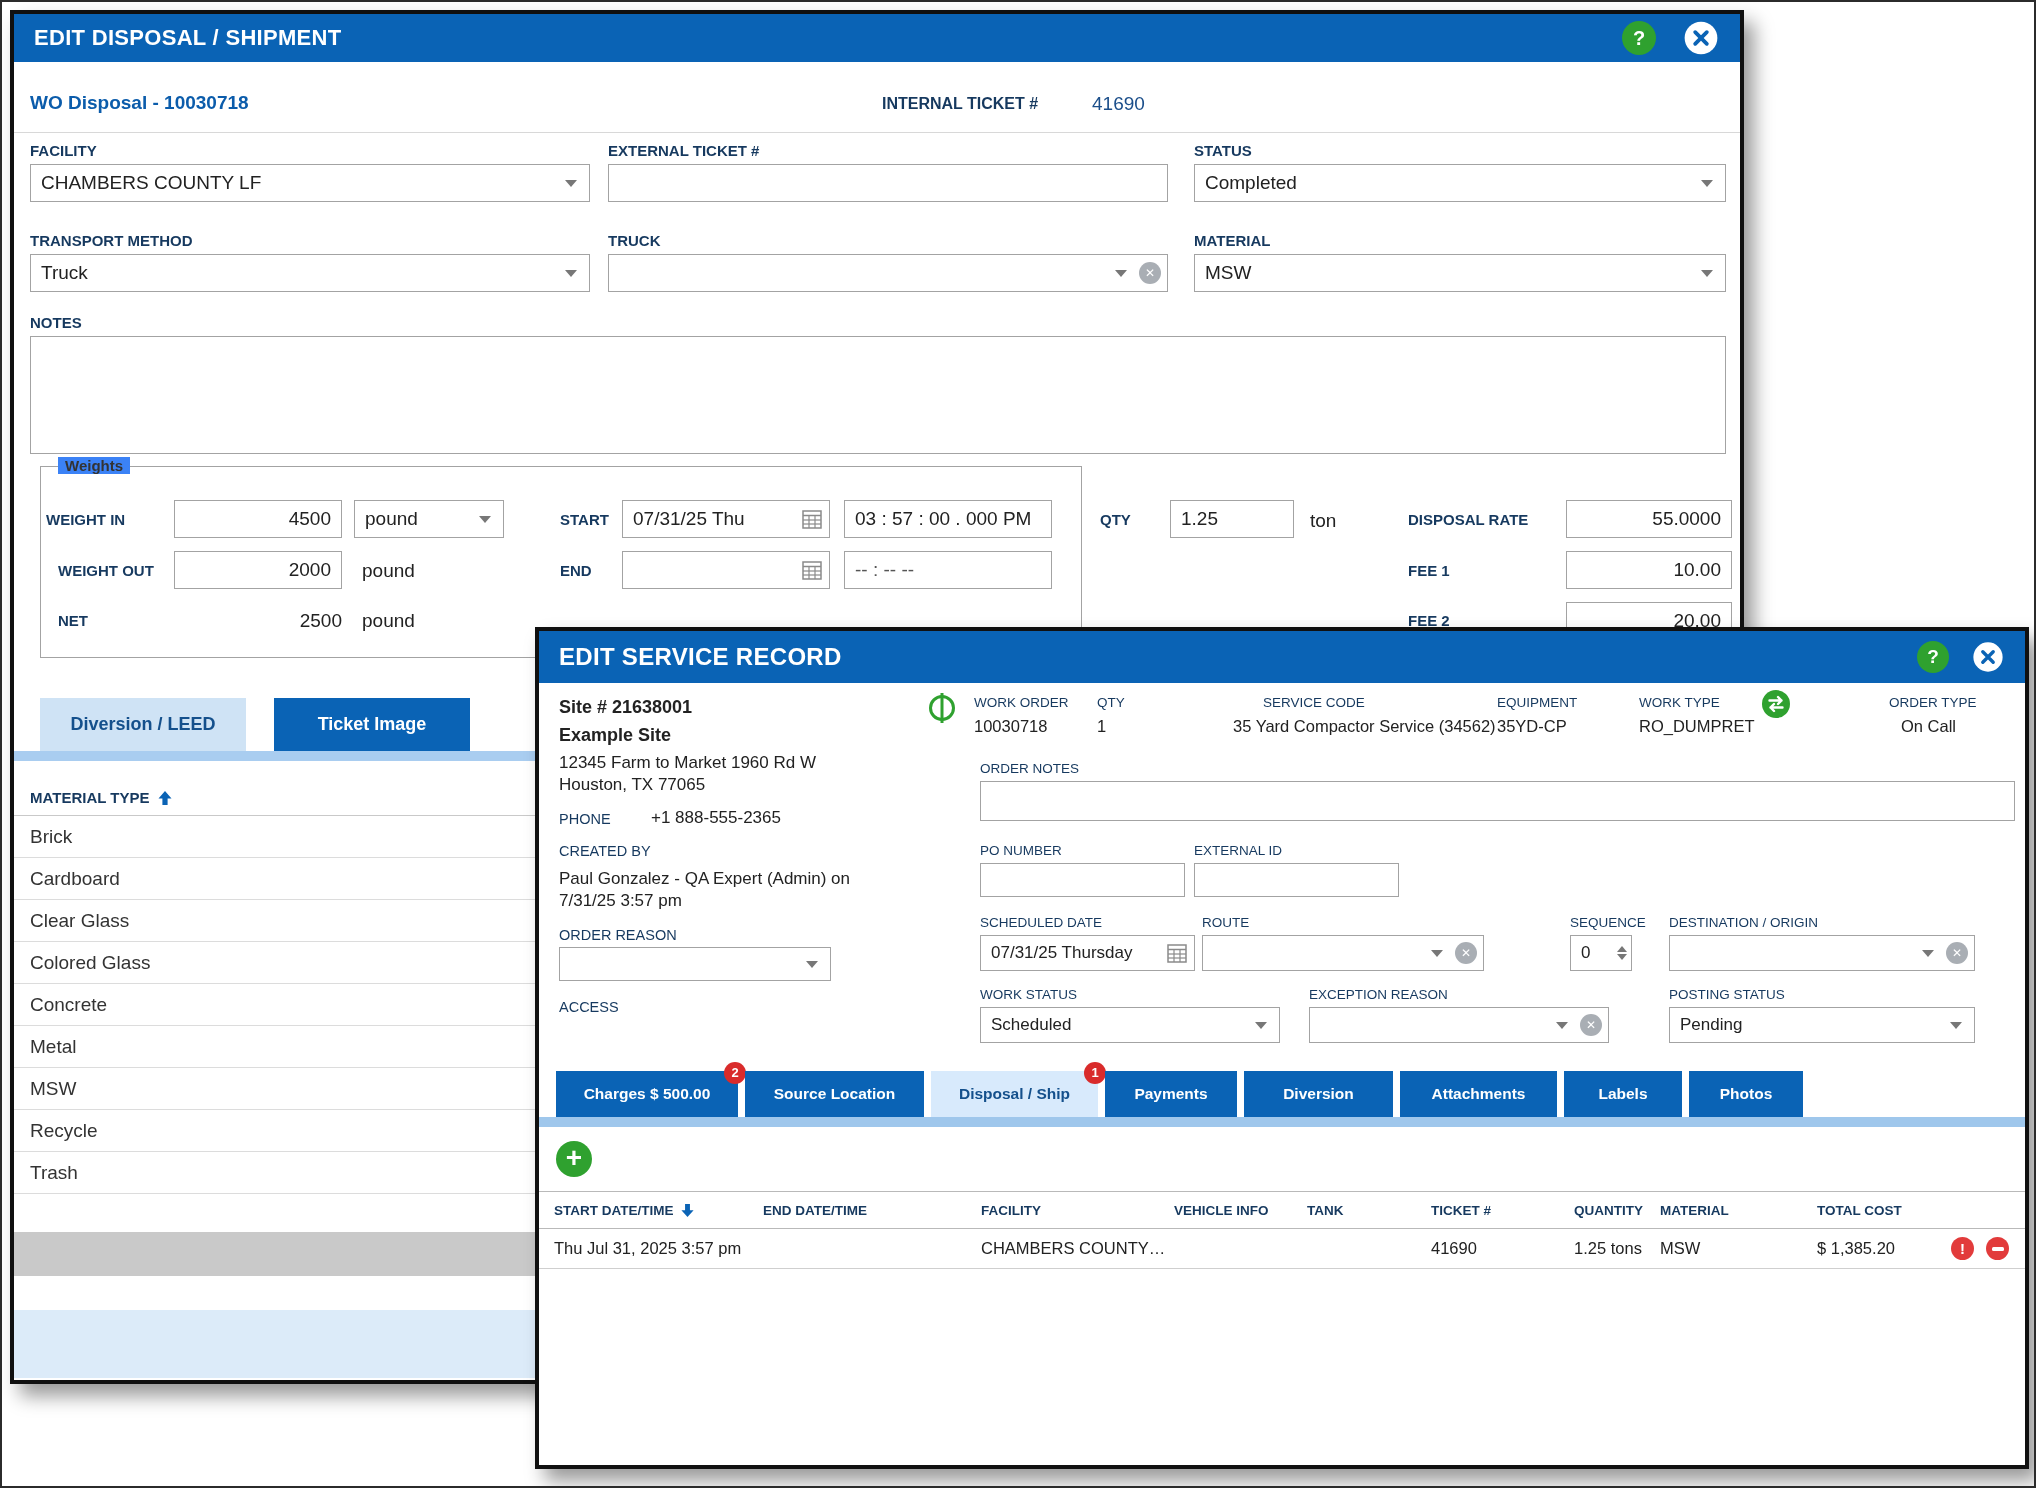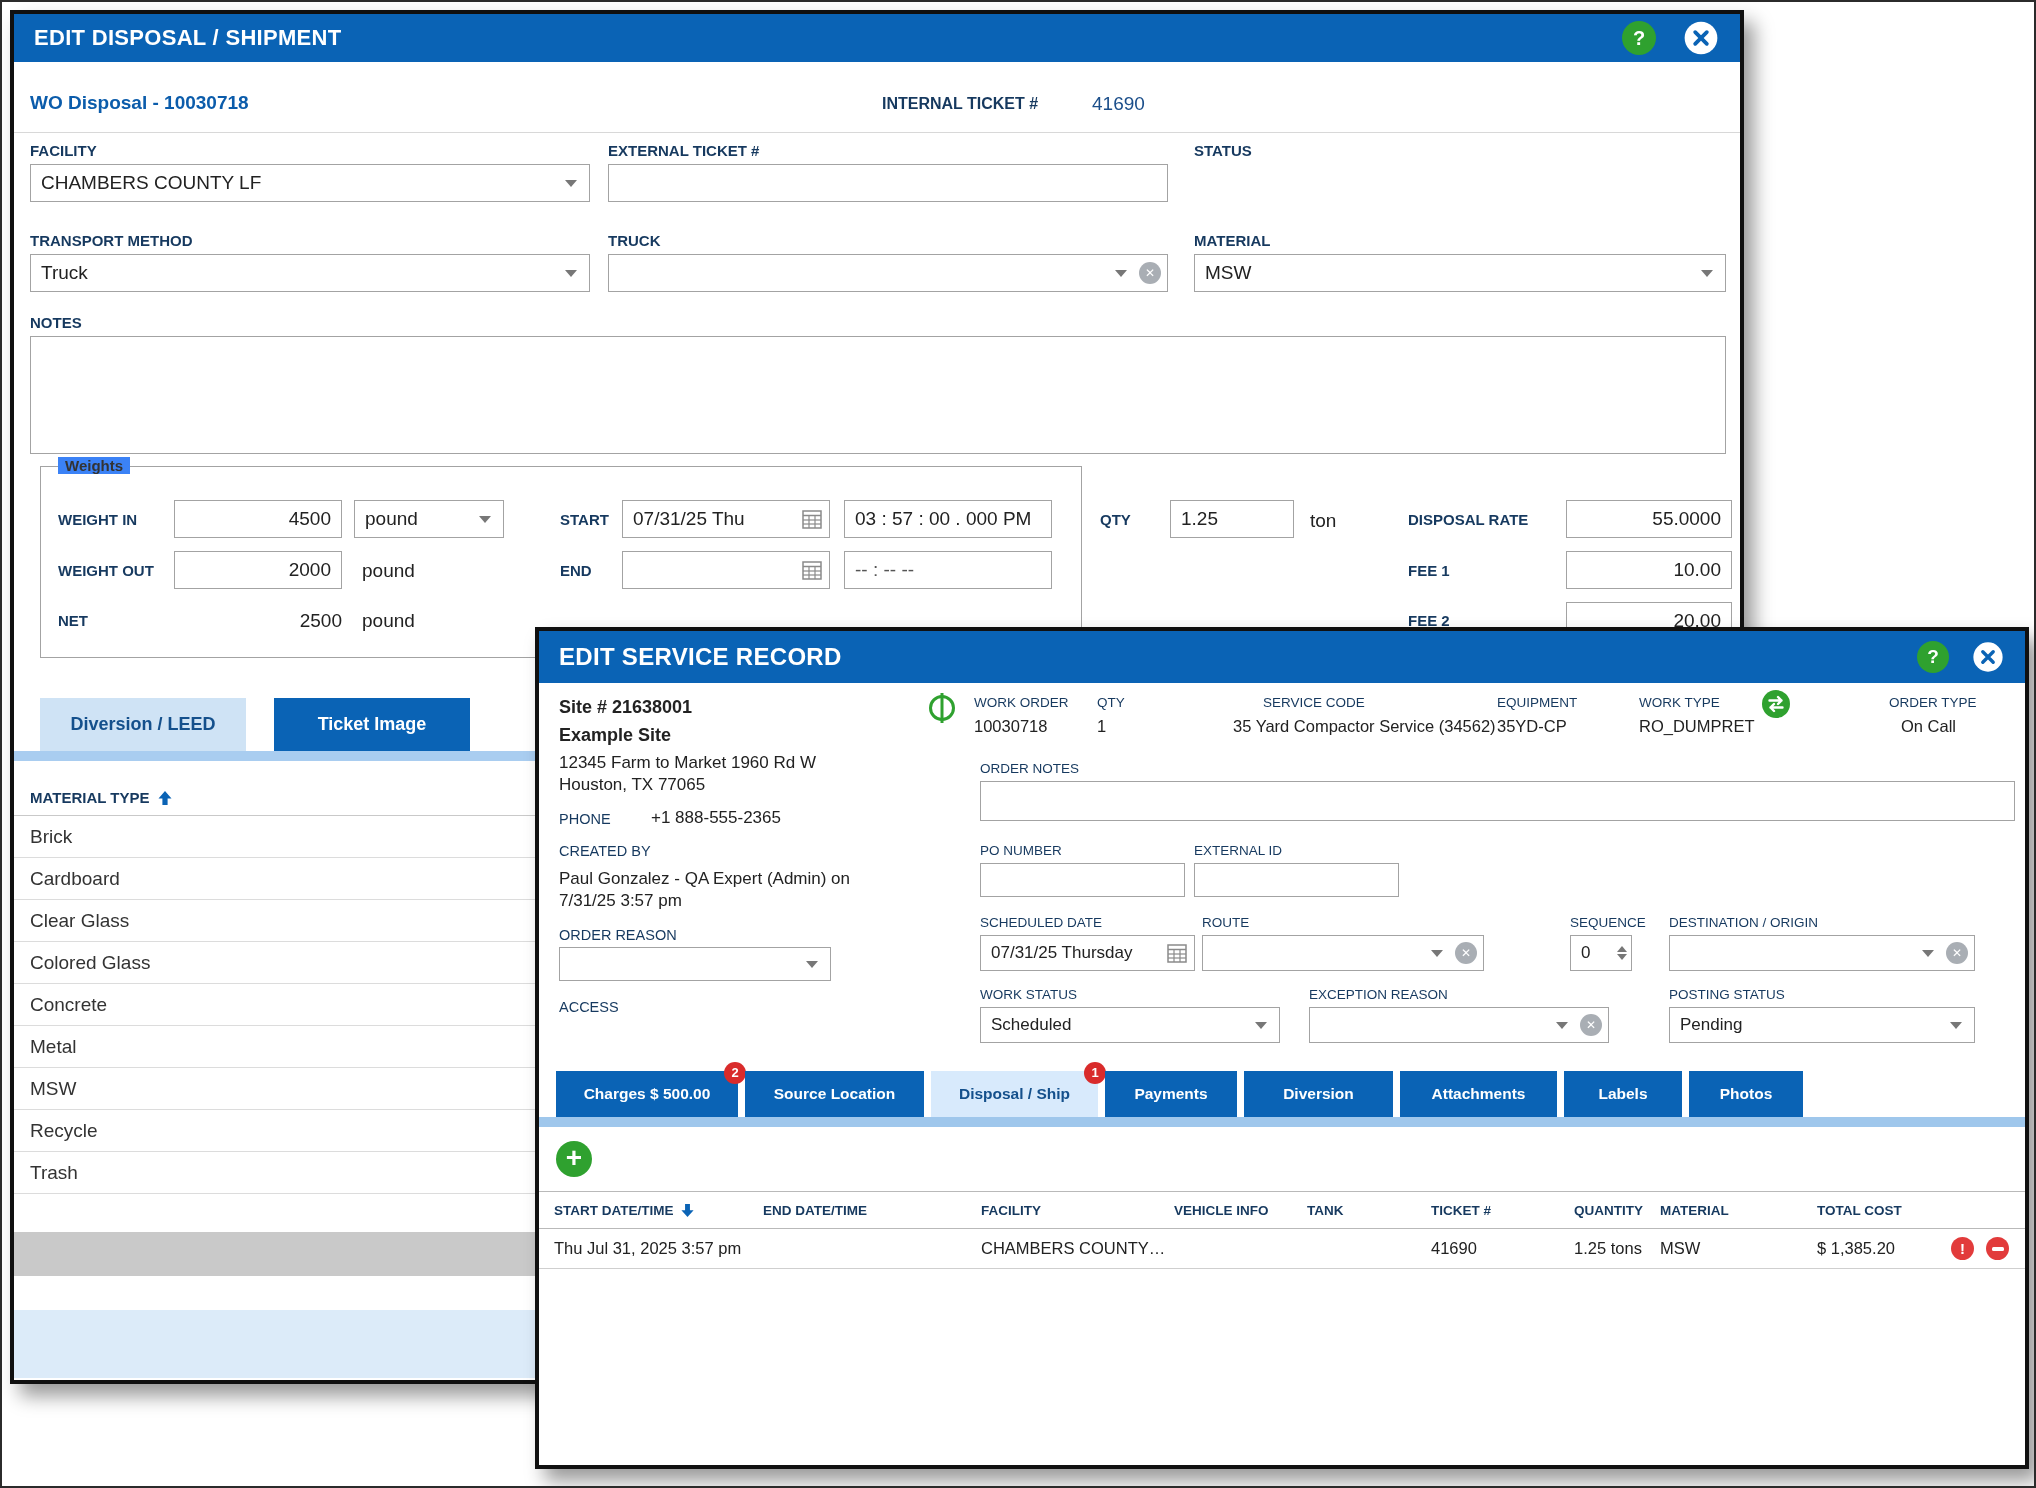--- a/index.html
+++ b/index.html
@@ -103,6 +103,10 @@
     <input class="inp" style="left: 594px; top: 150px; width: 560px; height: 38px;" value="">
 
     <span class="lbl" style="left:1180px;top:128px">STATUS</span>
+    <div class="box sel" style="left:1180px;top:150px;width:532px;height:38px">
+      <span>Completed</span>
+      <i class="chev"></i>
+    </div>
 
     <span class="lbl" style="left:16px;top:218px">TRANSPORT METHOD</span>
     <div class="box sel" style="left:16px;top:240px;width:560px;height:38px">

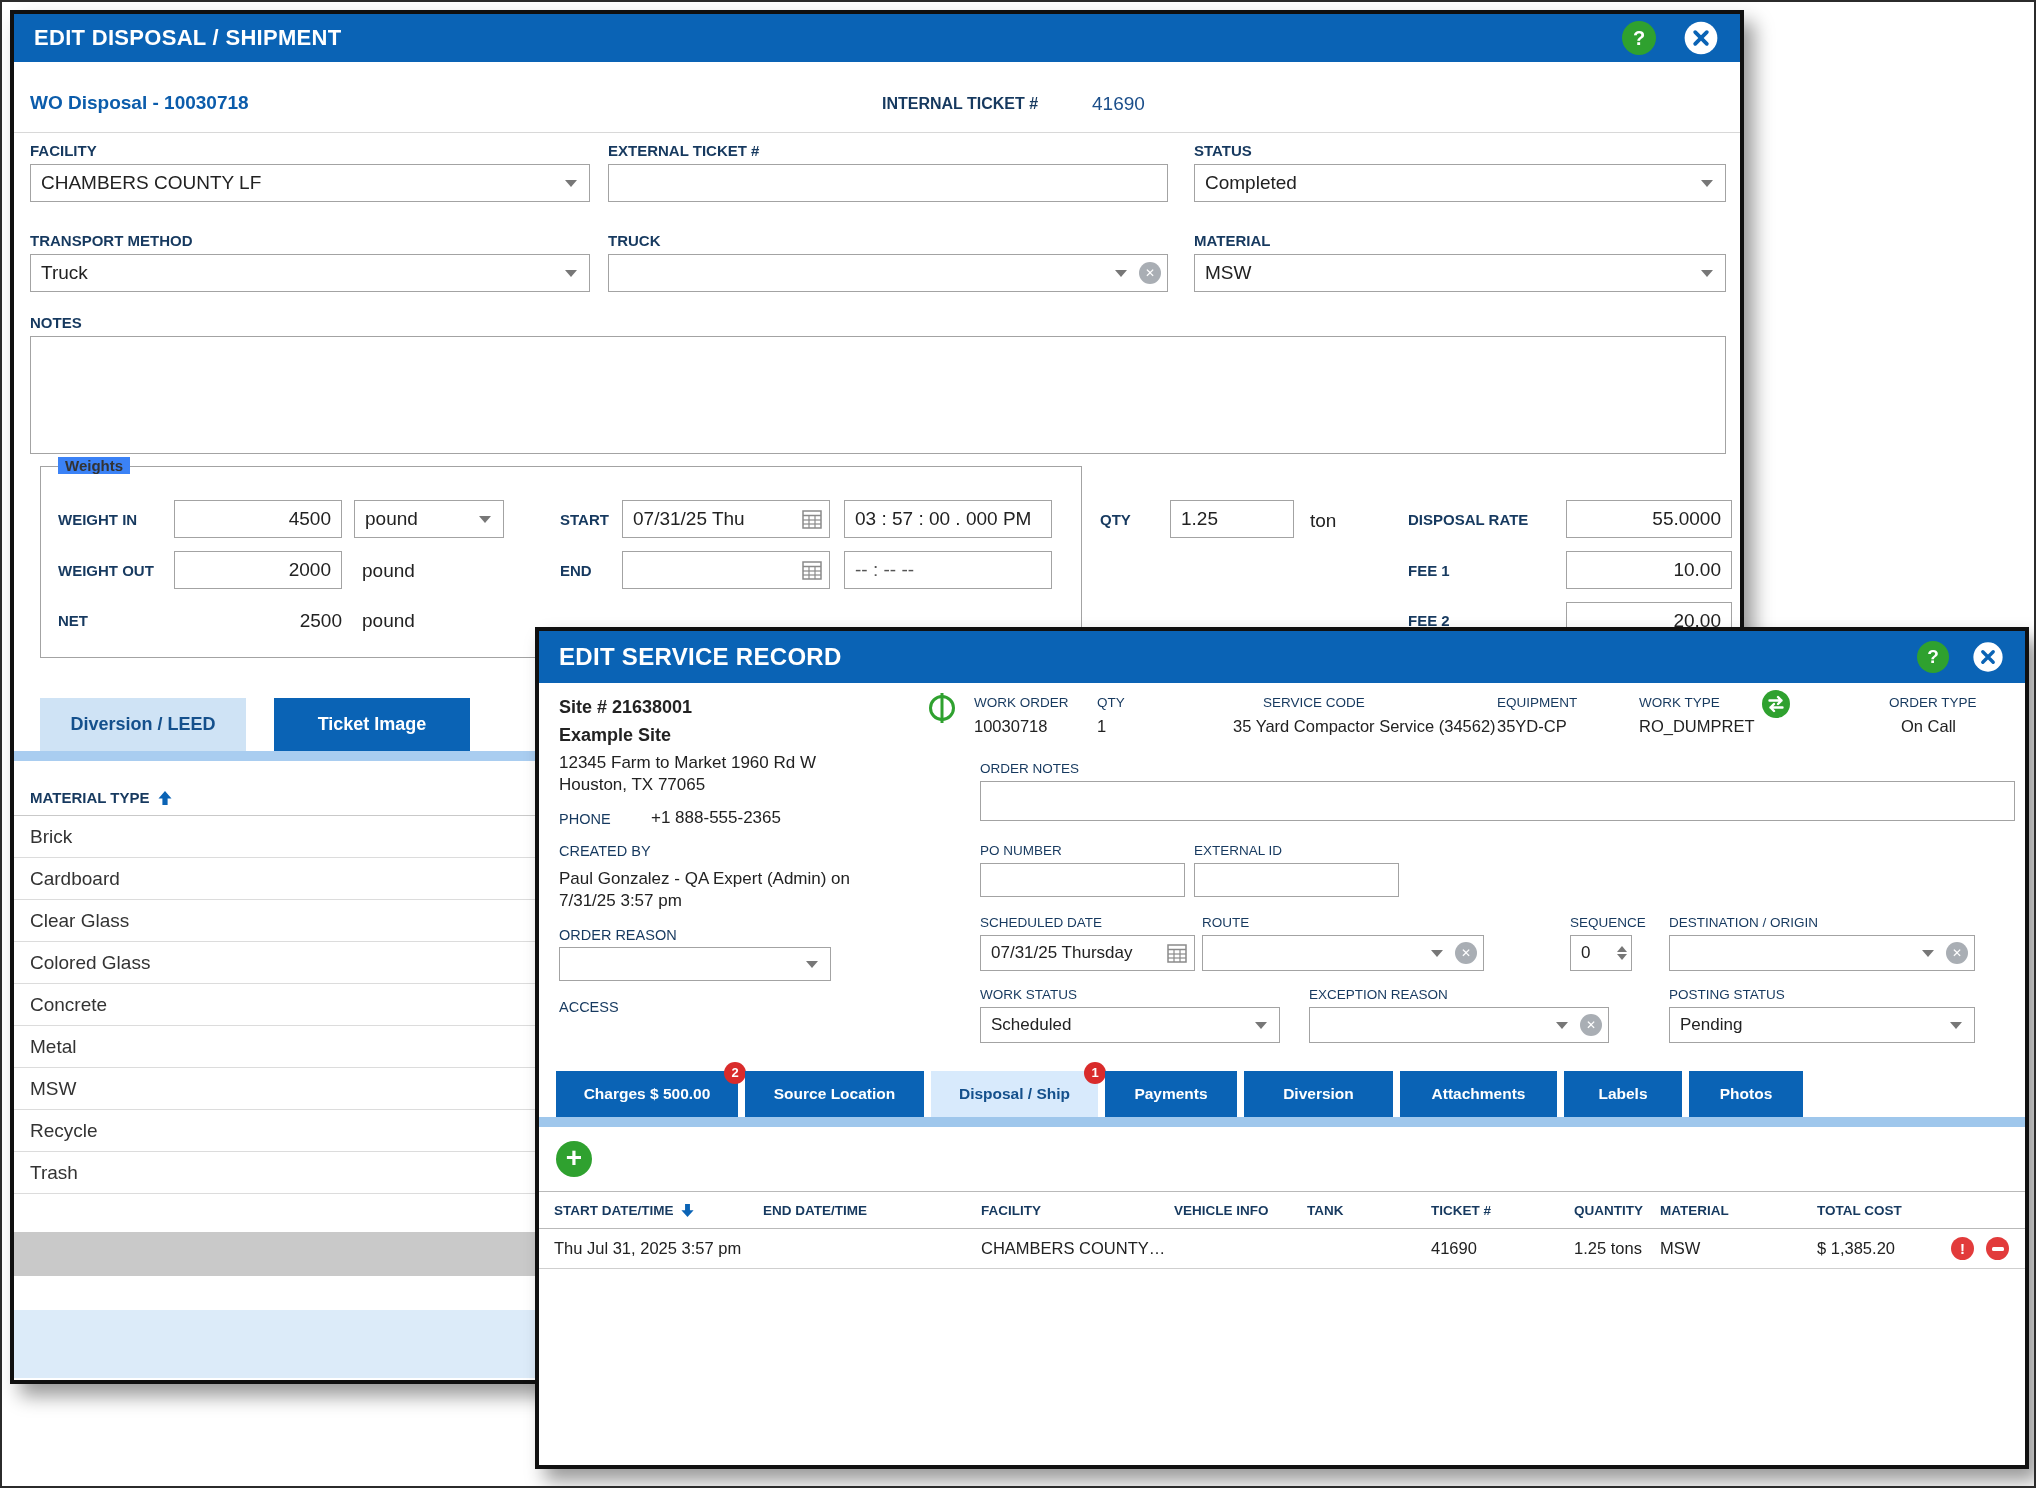--- a/index.html
+++ b/index.html
@@ -133,7 +133,7 @@
     <div class="fieldset" style="left:26px;top:452px;width:1040px;height:190px"></div>
     <span class="legend" style="left:44px;top:443px">Weights</span>
 
-    <span class="lbl" style="left:44px;top:497px">WEIGHT IN</span>
+    <span class="lbl" style="left:32px;top:497px">WEIGHT IN</span>
     <input class="inp num" style="left: 160px; top: 486px; width: 168px; height: 38px;" value="4500">
     <div class="box sel" style="left:340px;top:486px;width:150px;height:38px">
       <span>pound</span>

